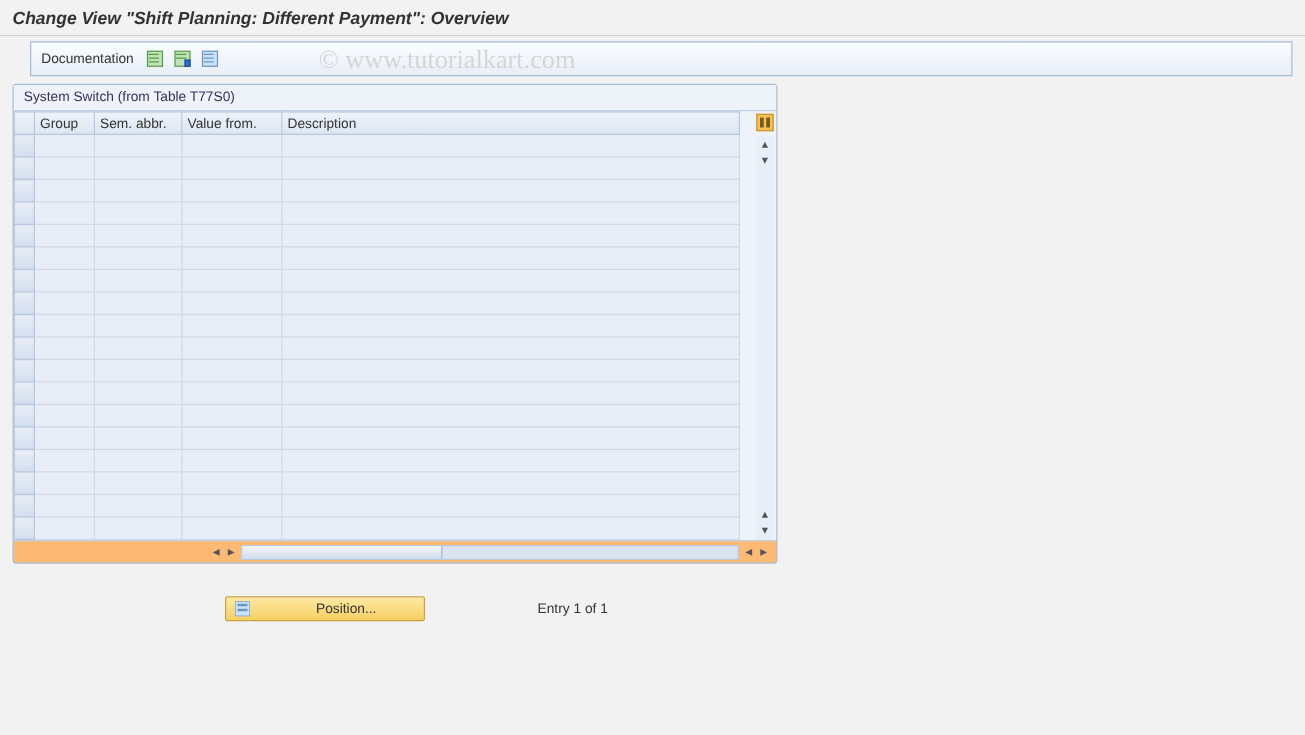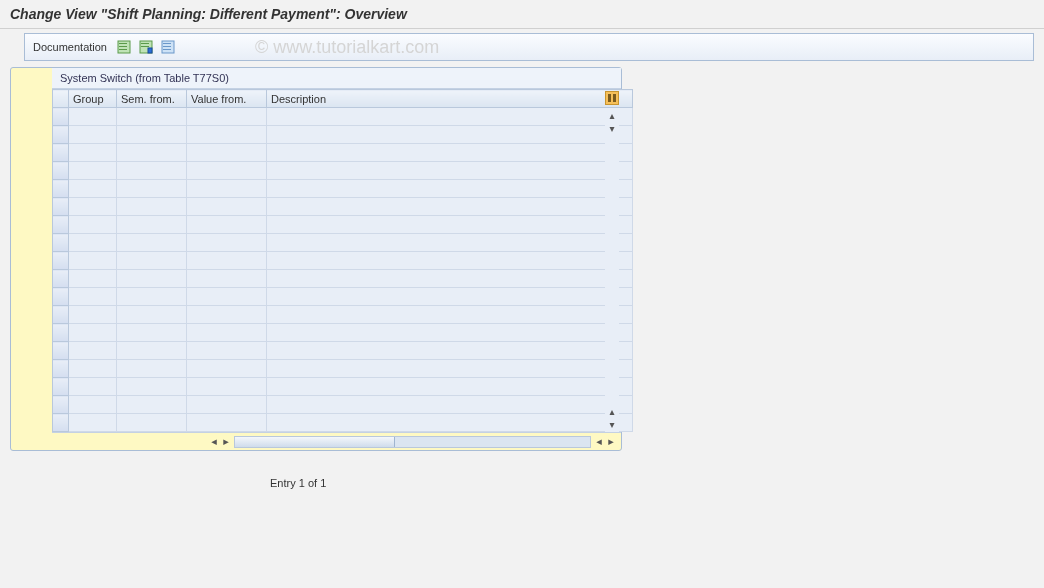--- a/index.html
+++ b/index.html
@@ -53,9 +53,9 @@
     .watermark {
       position: absolute;
       left: 230px;
-      font-size: 18px;
+      font-size: 21px;
       color: #d5d5d5;
-      font-family: Liberation Sans, sans-serif;
+      font-family: Liberation Serif, serif;
       pointer-events: none;
     }
     .panel {

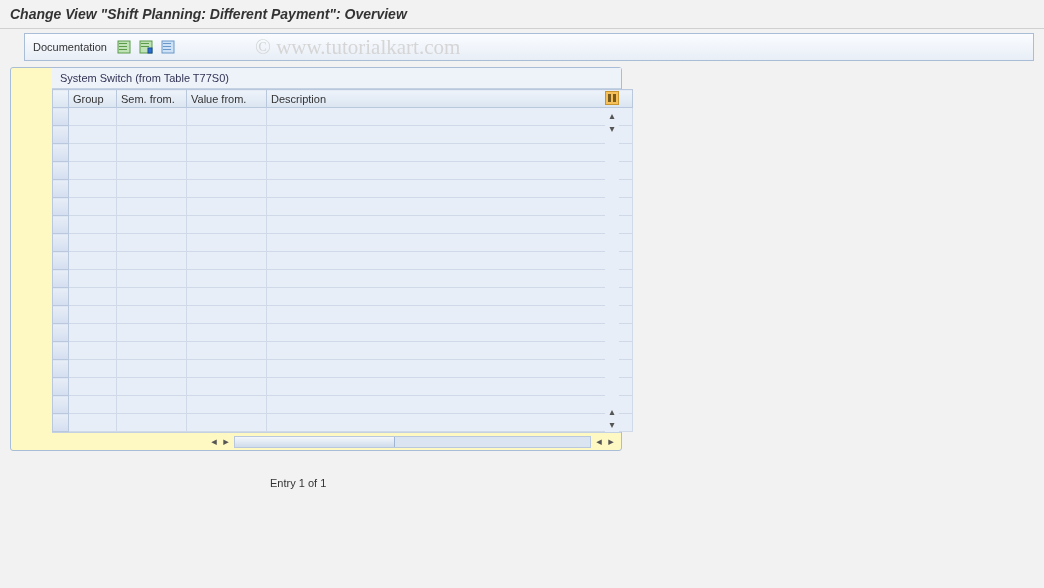--- a/index.html
+++ b/index.html
@@ -62,9 +62,8 @@
       margin: 4px 10px;
       border: 1px solid #a9bdd6;
       border-radius: 3px;
-      background: #fef9c3;
+      background: #fdba74;
       width: 612px;
-      padding-left: 41px;
     }
     .panel-title {
       padding: 4px 8px;

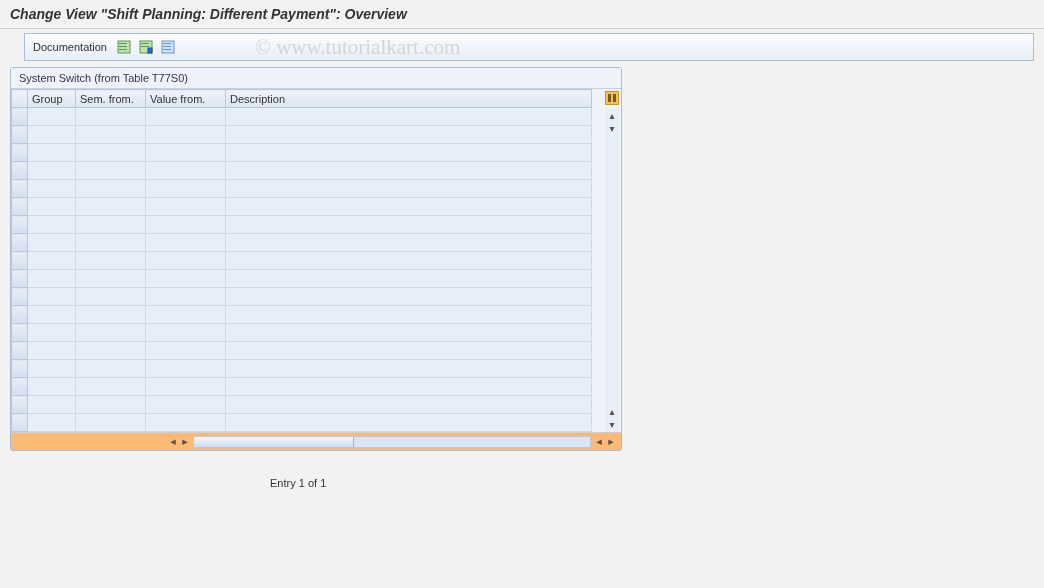--- a/index.html
+++ b/index.html
@@ -251,7 +251,7 @@
         <tr>
           <th></th>
           <th>Group</th>
-          <th>Sem. from.</th>
+          <th>Sem. abbr.</th>
           <th>Value from.</th>
           <th>Description</th>
         </tr>

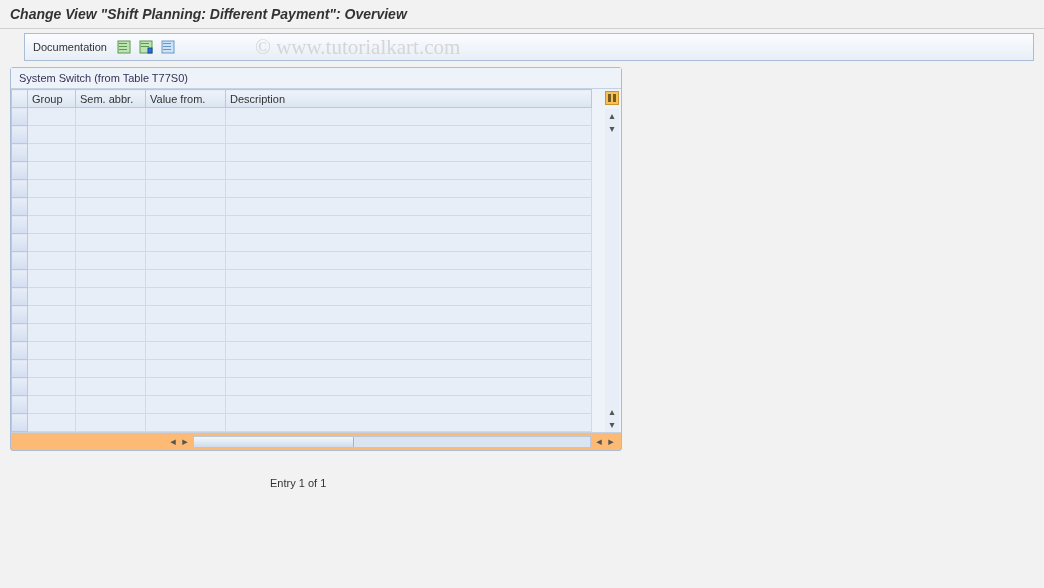--- a/index.html
+++ b/index.html
@@ -416,6 +416,16 @@
 </div>
 
 <div class="footer">
+  <div class="position-btn">
+    <span class="pb-icon">
+      <svg width="12" height="12">
+          <rect x="0" y="0" width="12" height="12" fill="#cde2f6" stroke="#6a97c9"></rect>
+          <rect x="2" y="2" width="8" height="2" fill="#6a97c9"></rect>
+          <rect x="2" y="6" width="8" height="2" fill="#6a97c9"></rect>
+        </svg>
+    </span>
+    <span class="pb-label">Position...</span>
+  </div>
   <span class="entry-text">Entry 1 of 1</span>
 </div>
 

